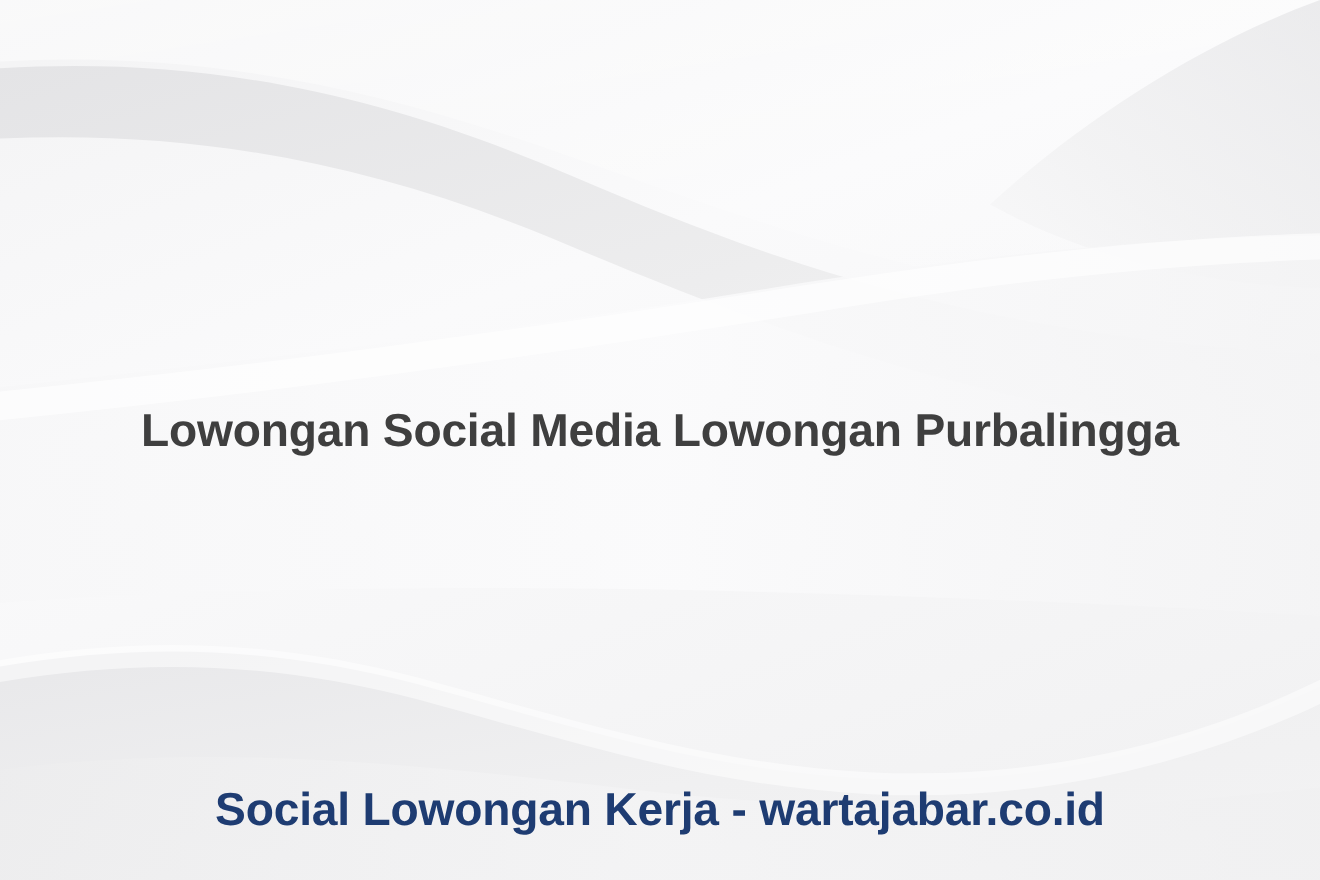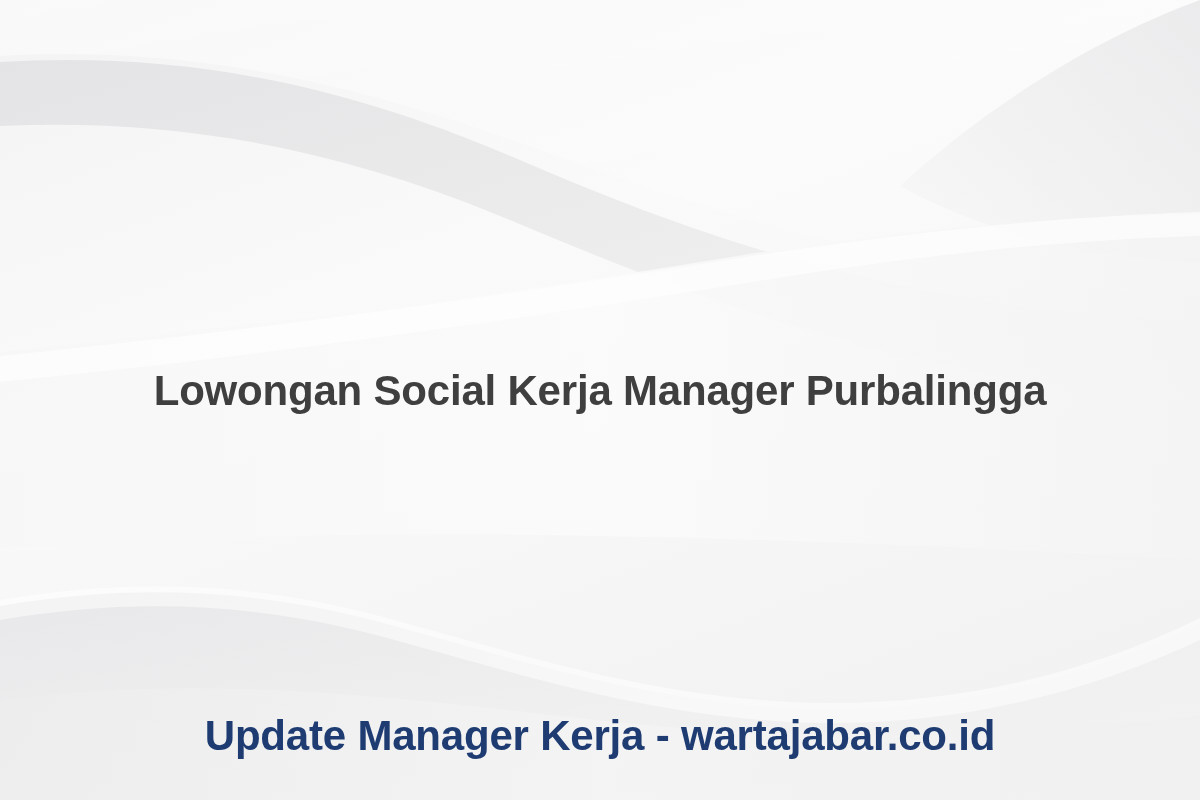--- a/index.html
+++ b/index.html
@@ -157,7 +157,7 @@
   <div class="content">
 
     <div class="title-wrap">
-      <h1 class="headline">Lowongan Social Kerja Manager Purbalingga</h1>
+      <h1 class="headline">Lowongan Social Media Lowongan Purbalingga</h1>
     </div>
 
     <div class="footer-wrap">

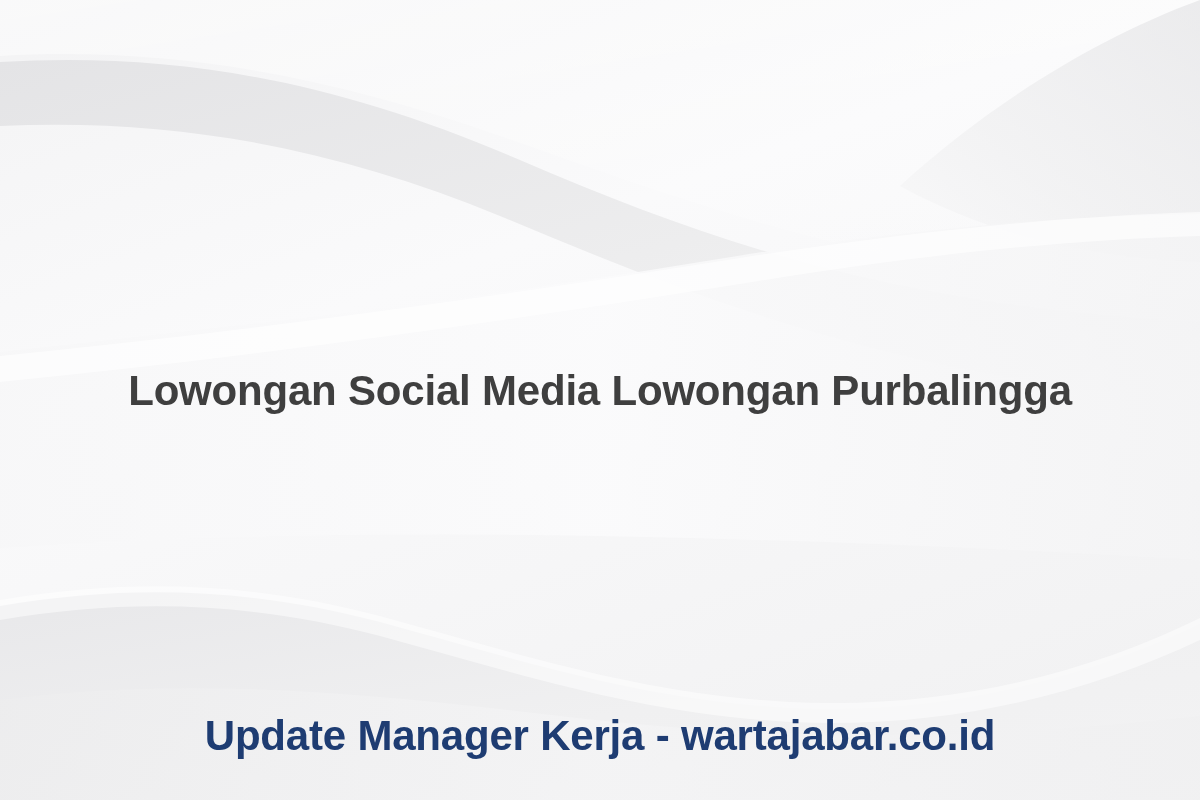--- a/index.html
+++ b/index.html
@@ -161,7 +161,7 @@
     </div>
 
     <div class="footer-wrap">
-      <div class="footer-text">Update Manager Kerja - wartajabar.co.id</div>
+      <div class="footer-text">Social Lowongan Kerja - wartajabar.co.id</div>
     </div>
 
   </div>

